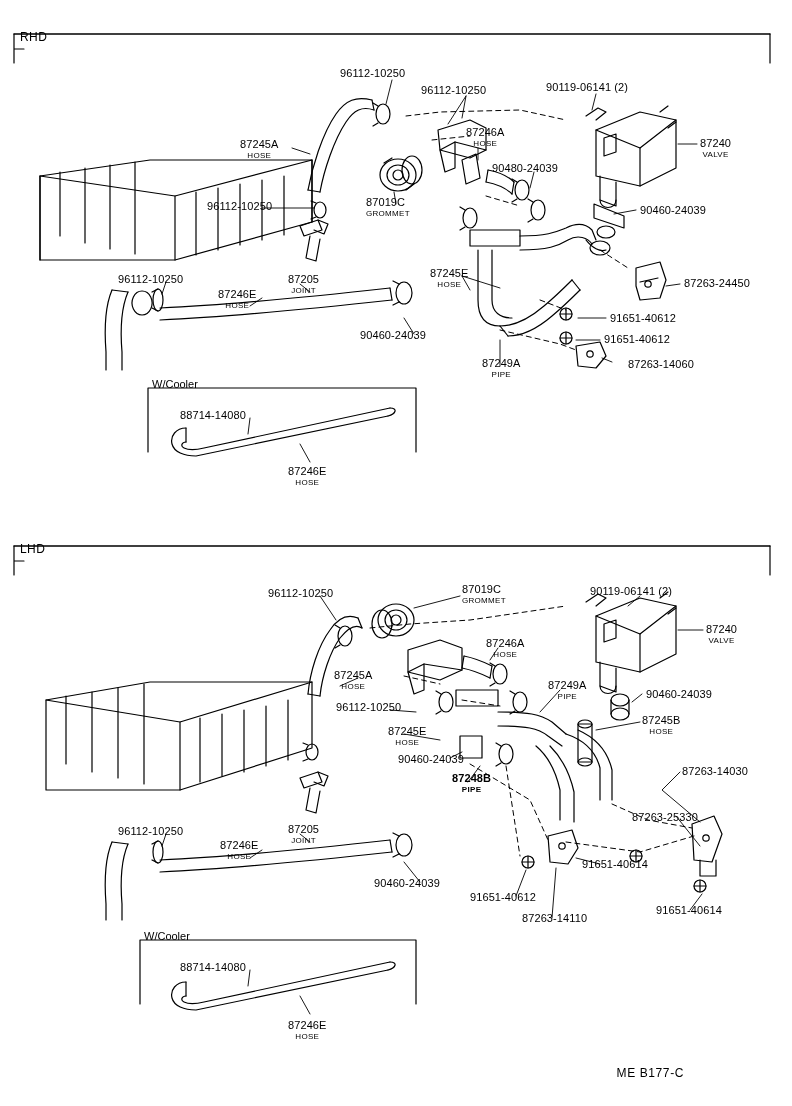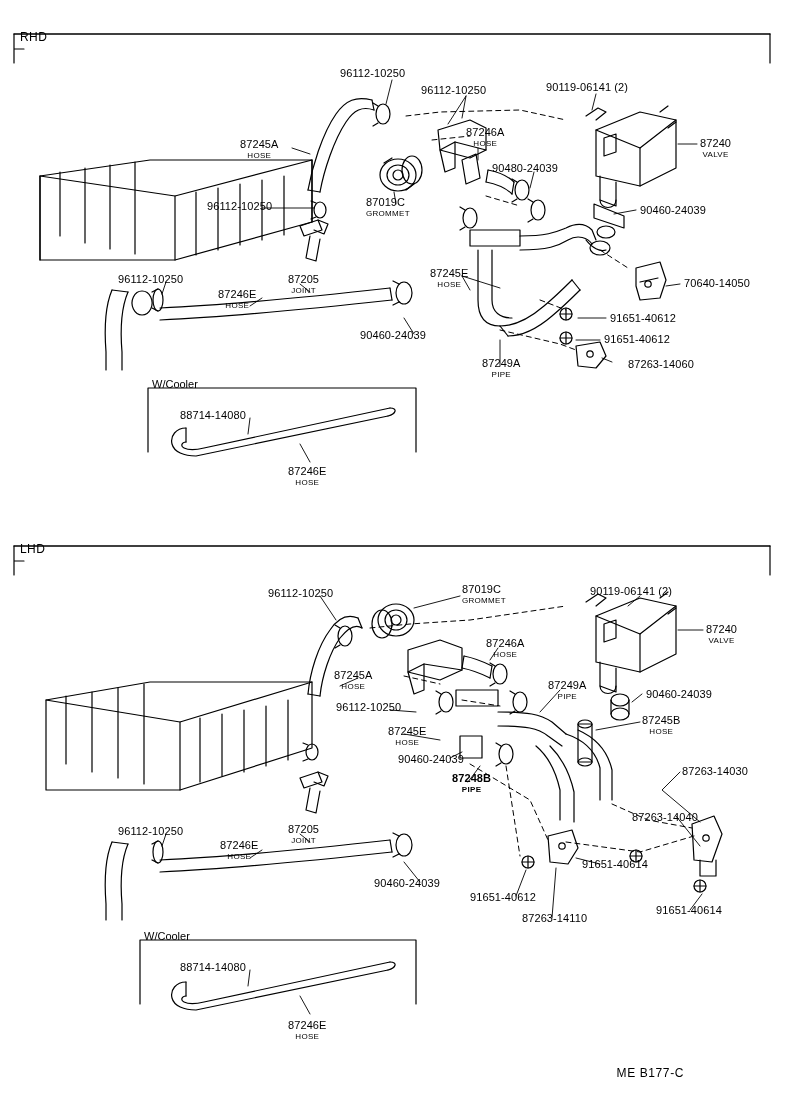--- a/index.html
+++ b/index.html
@@ -368,7 +368,7 @@
       <div class="lbl" style="left: 118px; top: 274px;"><span>96112-10250</span></div>
       <div class="lbl" style="left: 288px; top: 274px;"><span>87205</span><span class="sub">JOINT</span></div>
       <div class="lbl" style="left: 218px; top: 289px;"><span>87246E</span><span class="sub">HOSE</span></div>
-      <div class="lbl" style="left: 684px; top: 278px;"><span>70640-14050</span></div>
+      <div class="lbl" style="left: 684px; top: 278px;"><span>87263-24450</span></div>
       <div class="lbl" style="left: 610px; top: 313px;"><span>91651-40612</span></div>
       <div class="lbl" style="left: 360px; top: 330px;"><span>90460-24039</span></div>
       <div class="lbl" style="left: 604px; top: 334px;"><span>91651-40612</span></div>

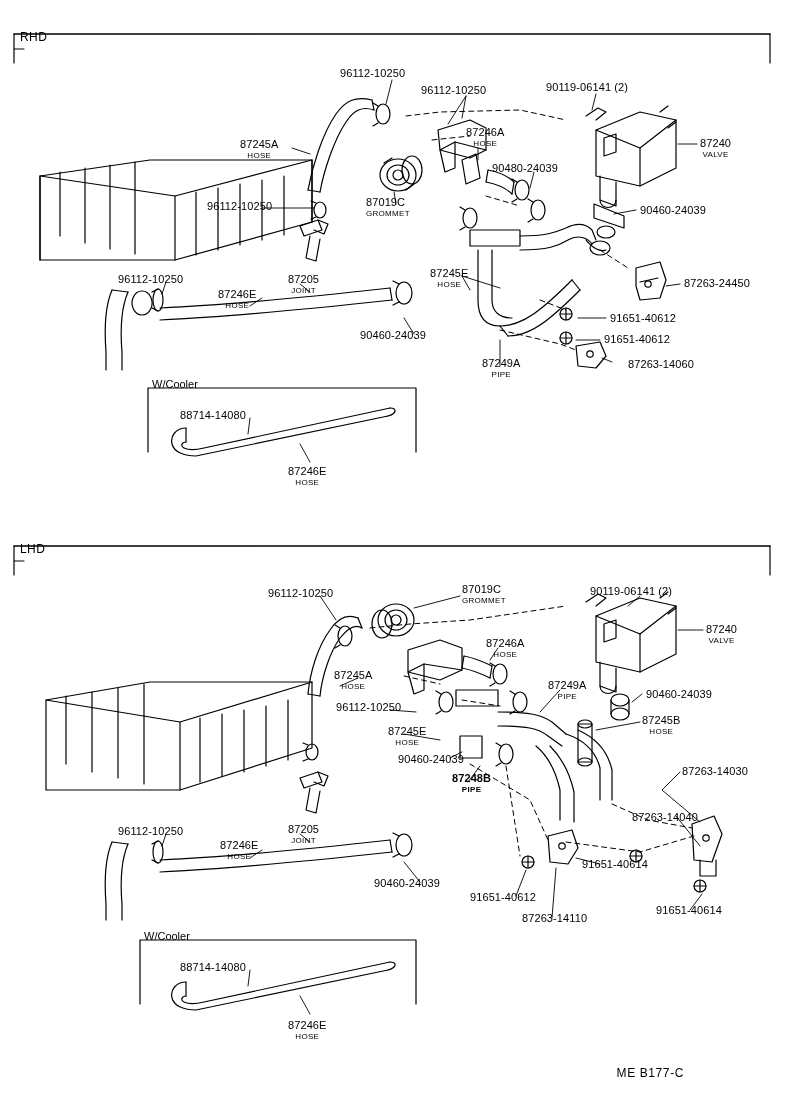--- a/index.html
+++ b/index.html
@@ -392,7 +392,7 @@
       <div class="lbl" style="left: 398px; top: 754px;"><span>90460-24039</span></div>
       <div class="lbl" style="left: 452px; top: 773px; font-weight: bold;"><span>87248B</span><span class="sub">PIPE</span></div>
       <div class="lbl" style="left: 682px; top: 766px;"><span>87263-14030</span></div>
-      <div class="lbl" style="left: 632px; top: 812px;"><span>87263-14040</span></div>
+      <div class="lbl" style="left: 632px; top: 812px;"><span>87263-25330</span></div>
       <div class="lbl" style="left: 118px; top: 826px;"><span>96112-10250</span></div>
       <div class="lbl" style="left: 288px; top: 824px;"><span>87205</span><span class="sub">JOINT</span></div>
       <div class="lbl" style="left: 220px; top: 840px;"><span>87246E</span><span class="sub">HOSE</span></div>

